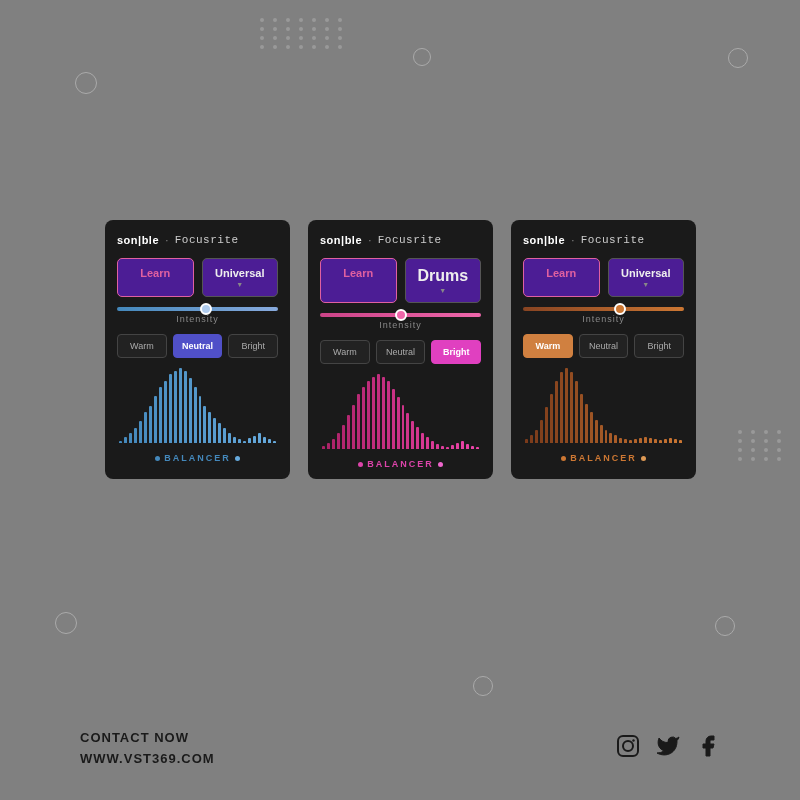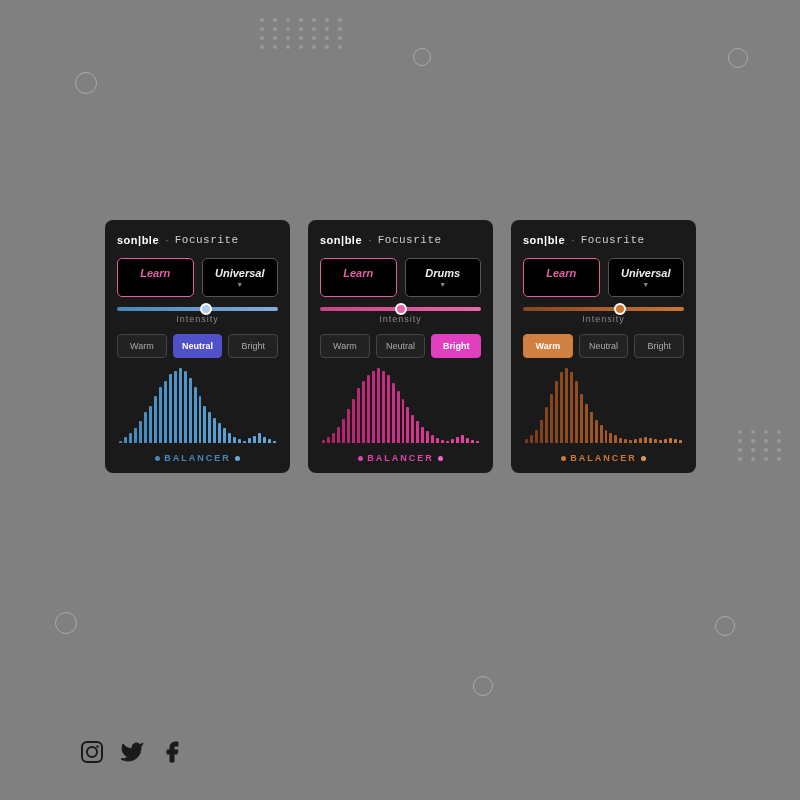--- a/index.html
+++ b/index.html
@@ -90,14 +90,13 @@
       padding: 8px 4px;
       border-radius: 5px;
       border: 1.5px solid #555;
-      background: #000000;
+      background: #4c1d95;
       color: #eee;
       font-size: 11px;
       font-weight: bold;
       text-align: center;
       cursor: pointer;
       position: relative;
-      font-style: italic;
     }
     .card-btn.active-learn {
       border-color: #e060a0;

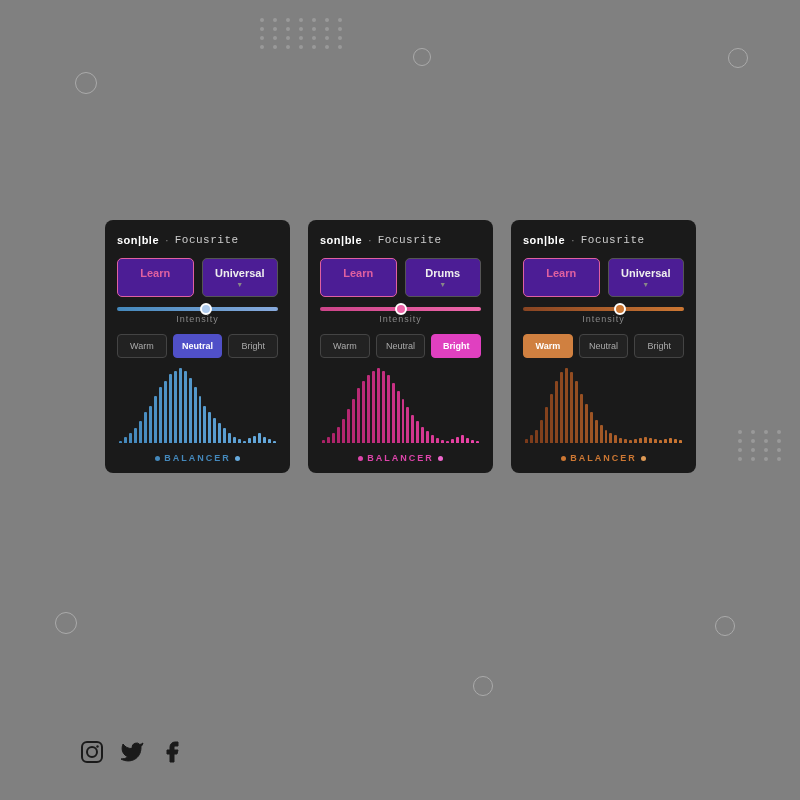--- a/index.html
+++ b/index.html
@@ -363,7 +363,7 @@
     <div class="btn-row">
       <div class="card-btn active-learn">Learn</div>
       <div class="card-btn dropdown-btn">
-        <span style="color:#eee;font-size:11px;text-align:right;">Drums</span>
+        <span style="color:#eee;font-size:16px;text-align:right;">Drums</span>
         <span class="dropdown-arrow">▼</span>
       </div>
     </div>

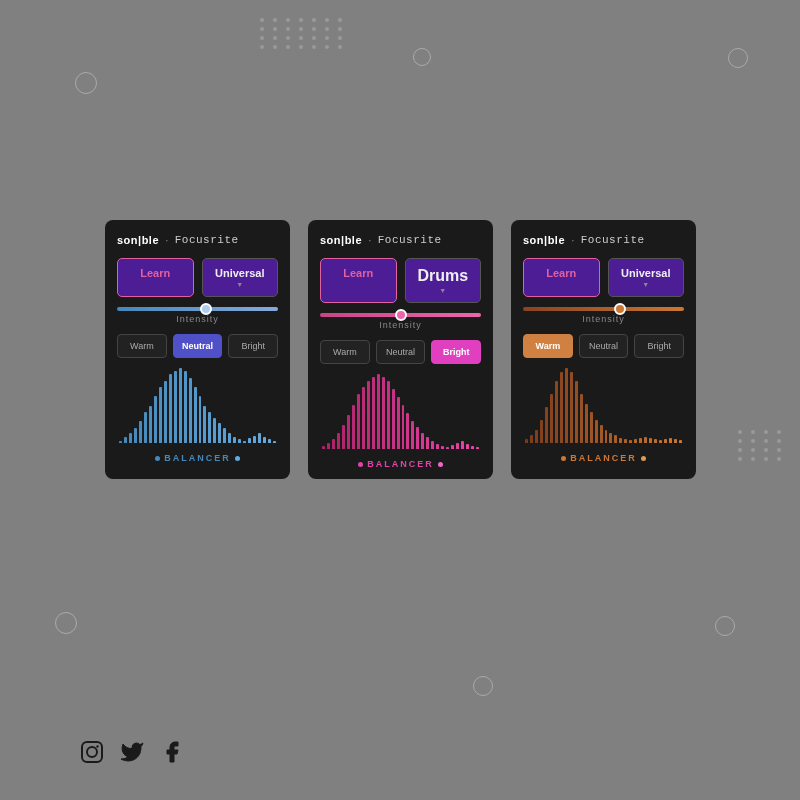--- a/index.html
+++ b/index.html
@@ -487,6 +487,10 @@
 </div>
 
 <div class="bottom-section">
+  <div class="contact-text">
+    <div>CONTACT NOW</div>
+    <div>WWW.VST369.COM</div>
+  </div>
   <div class="social-icons">
 
     <span class="social-icon">

